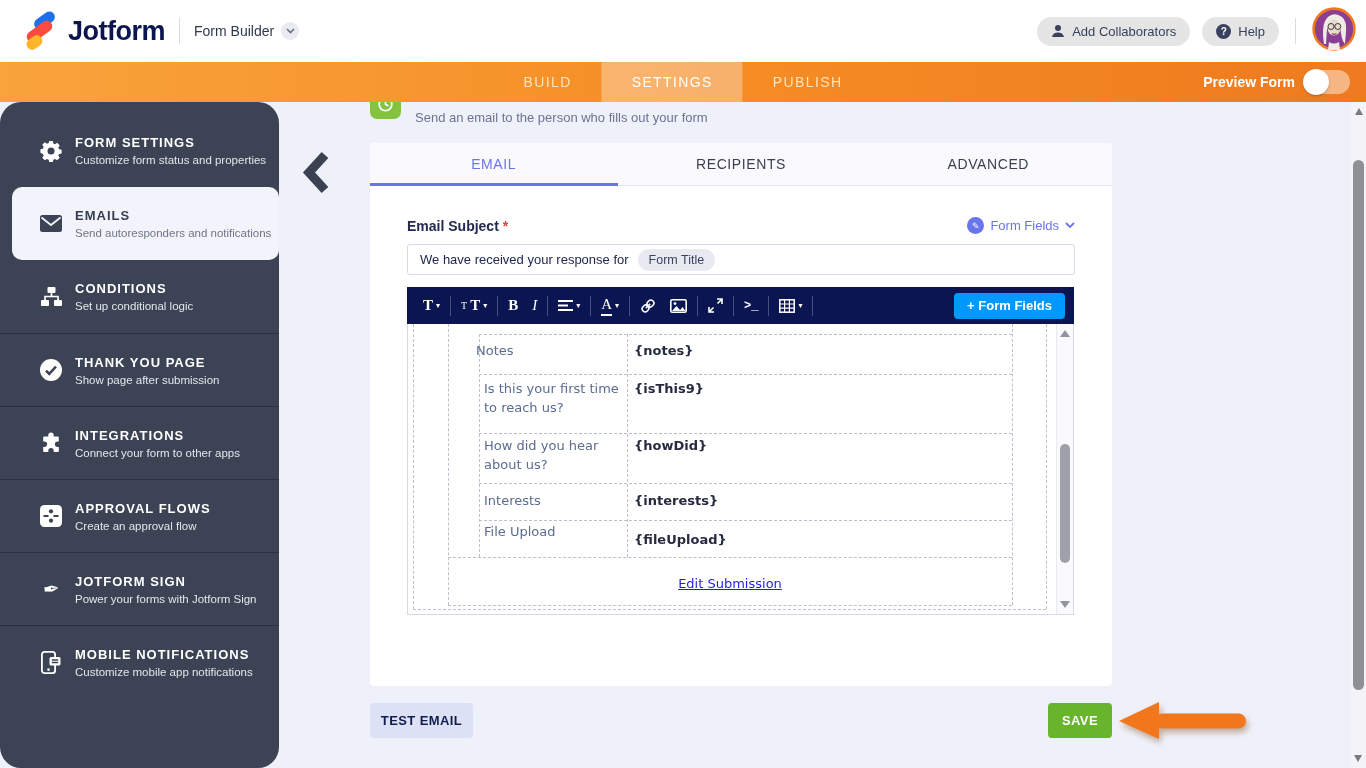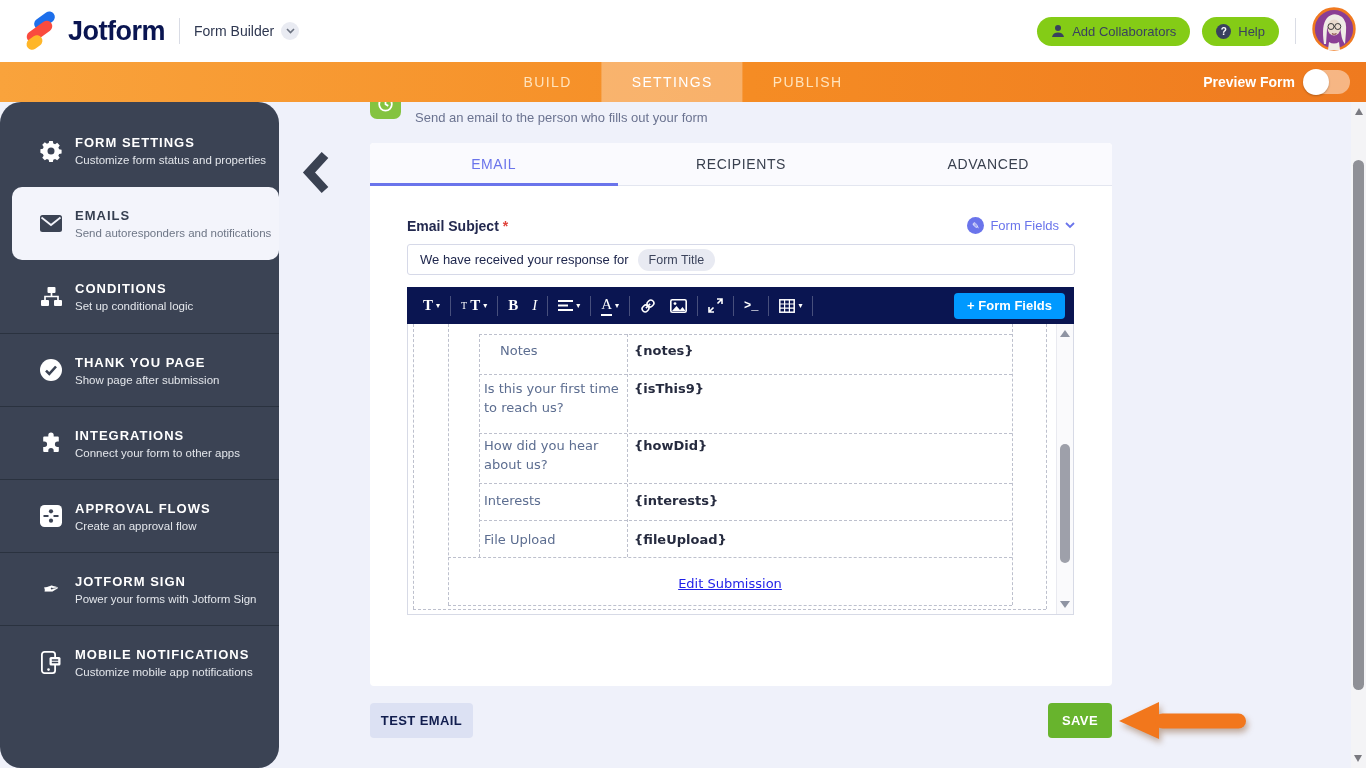--- a/index.html
+++ b/index.html
@@ -19,7 +19,7 @@
   .form-title{font-size:15px;font-weight:bold;color:#0A1551;}
   .edited{margin-top:5px;font-size:12.5px;color:#7FBF3F;display:flex;align-items:center;gap:4px;justify-content:center;}
   .top-right{position:absolute;right:10px;top:0;height:62px;display:flex;align-items:center;gap:12px;z-index:31;}
-  .pill{display:flex;align-items:center;gap:7px;background:#84cc16;border-radius:15px;height:29px;padding:0 14px;font-size:13px;color:#39415E;cursor:pointer;}
+  .pill{display:flex;align-items:center;gap:7px;background:#e5e5e5;border-radius:15px;height:29px;padding:0 14px;font-size:13px;color:#39415E;cursor:pointer;}
   .q-circle{width:15px;height:15px;border-radius:50%;background:#39415E;color:#fff;font-size:10px;font-weight:bold;display:flex;align-items:center;justify-content:center;}
 
   

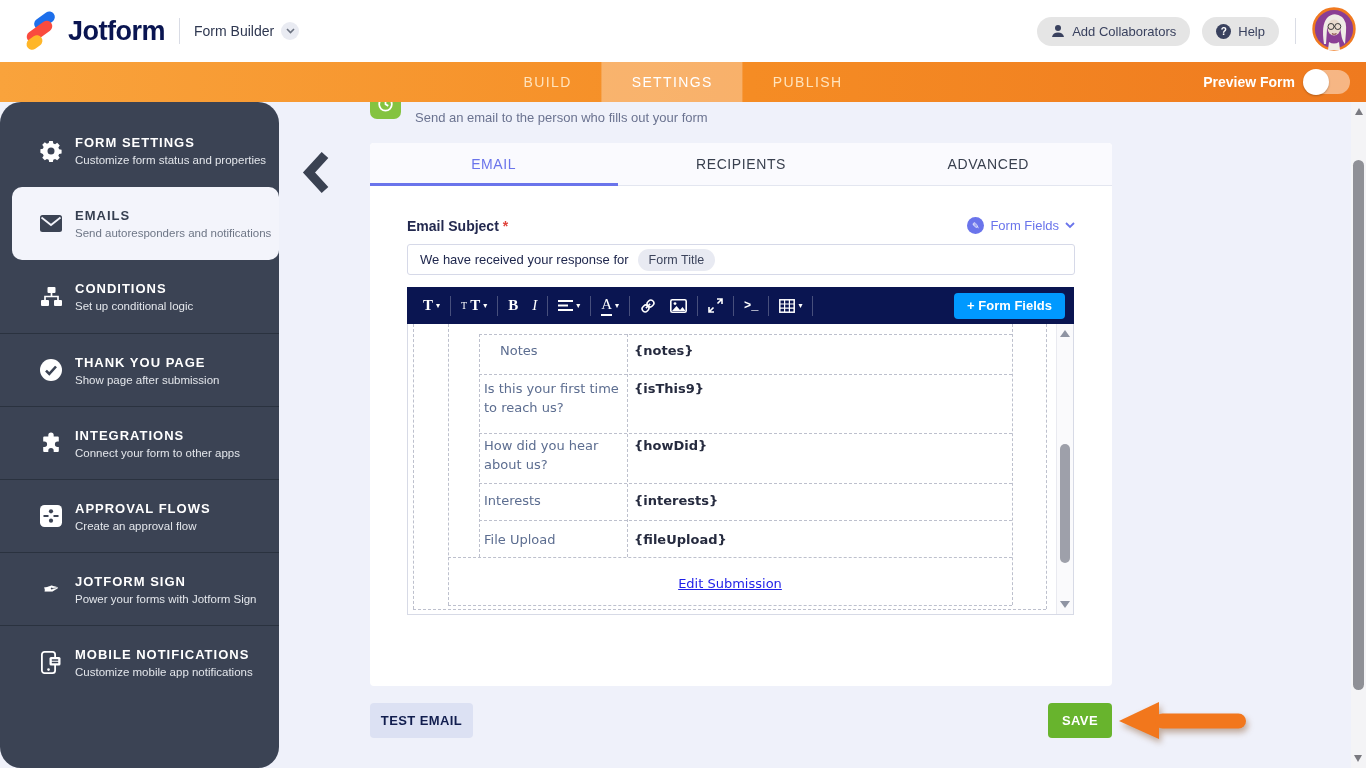--- a/index.html
+++ b/index.html
@@ -238,7 +238,7 @@
           <div class="dash dh" style="left:71px;top:196px;width:533px;"></div>
           <div class="dash dh" style="left:40px;top:233px;width:564px;"></div>
 
-          <div class="lbl" style="left:92px;top:17px;">Notes</div>
+          <div class="lbl" style="left:68px;top:17px;">Notes</div>
           <div class="val" style="left:226px;top:17px;">{notes}</div>
           <div class="lbl" style="left:76px;top:55px;">Is this your first time to reach us?</div>
           <div class="val" style="left:226px;top:55px;">{isThis9}</div>

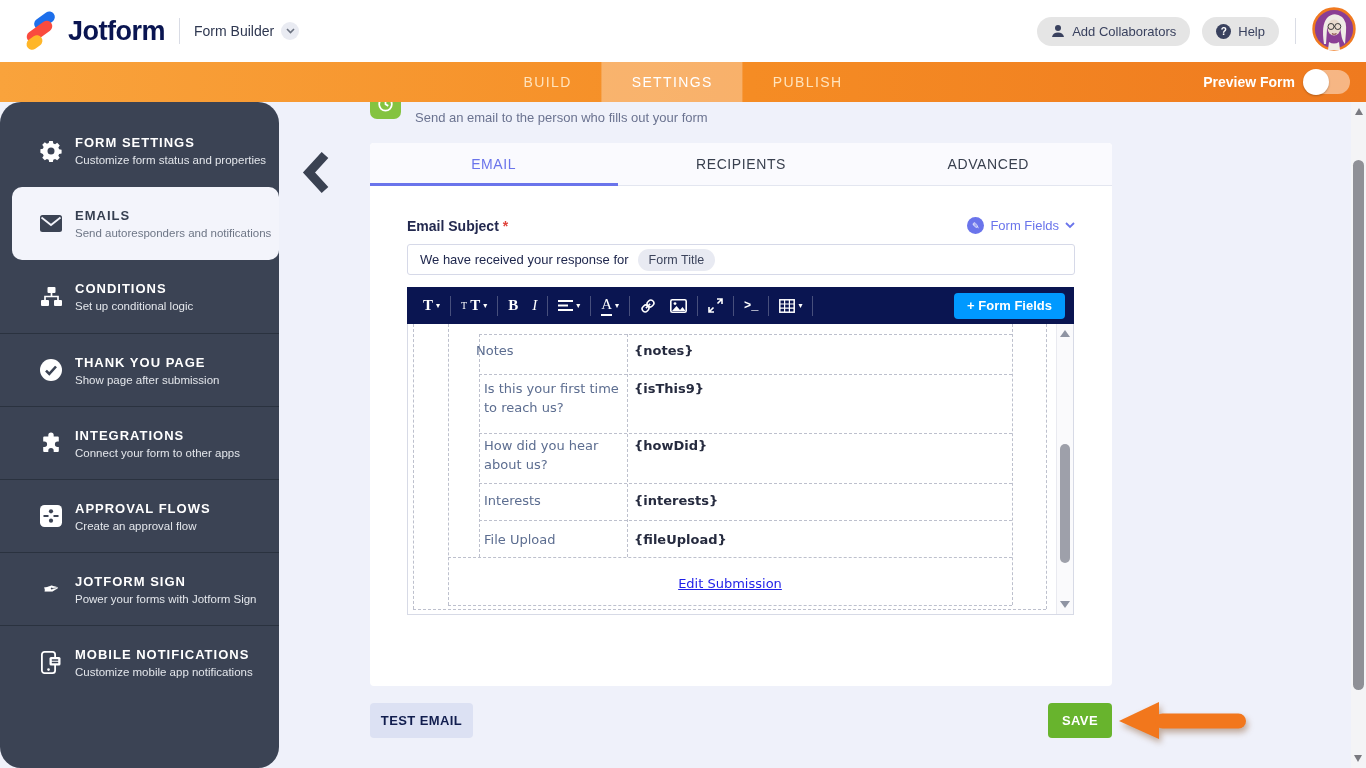--- a/index.html
+++ b/index.html
@@ -246,7 +246,7 @@
           <div class="val" style="left:226px;top:112px;">{howDid}</div>
           <div class="lbl" style="left:76px;top:167px;">Interests</div>
           <div class="val" style="left:226px;top:167px;">{interests}</div>
-          <div class="lbl" style="left:76px;top:206px;">File Upload</div>
+          <div class="lbl" style="left:76px;top:198px;">File Upload</div>
           <div class="val" style="left:226px;top:206px;">{fileUpload}</div>
           <div class="edit-link"><a>Edit Submission</a></div>
 

